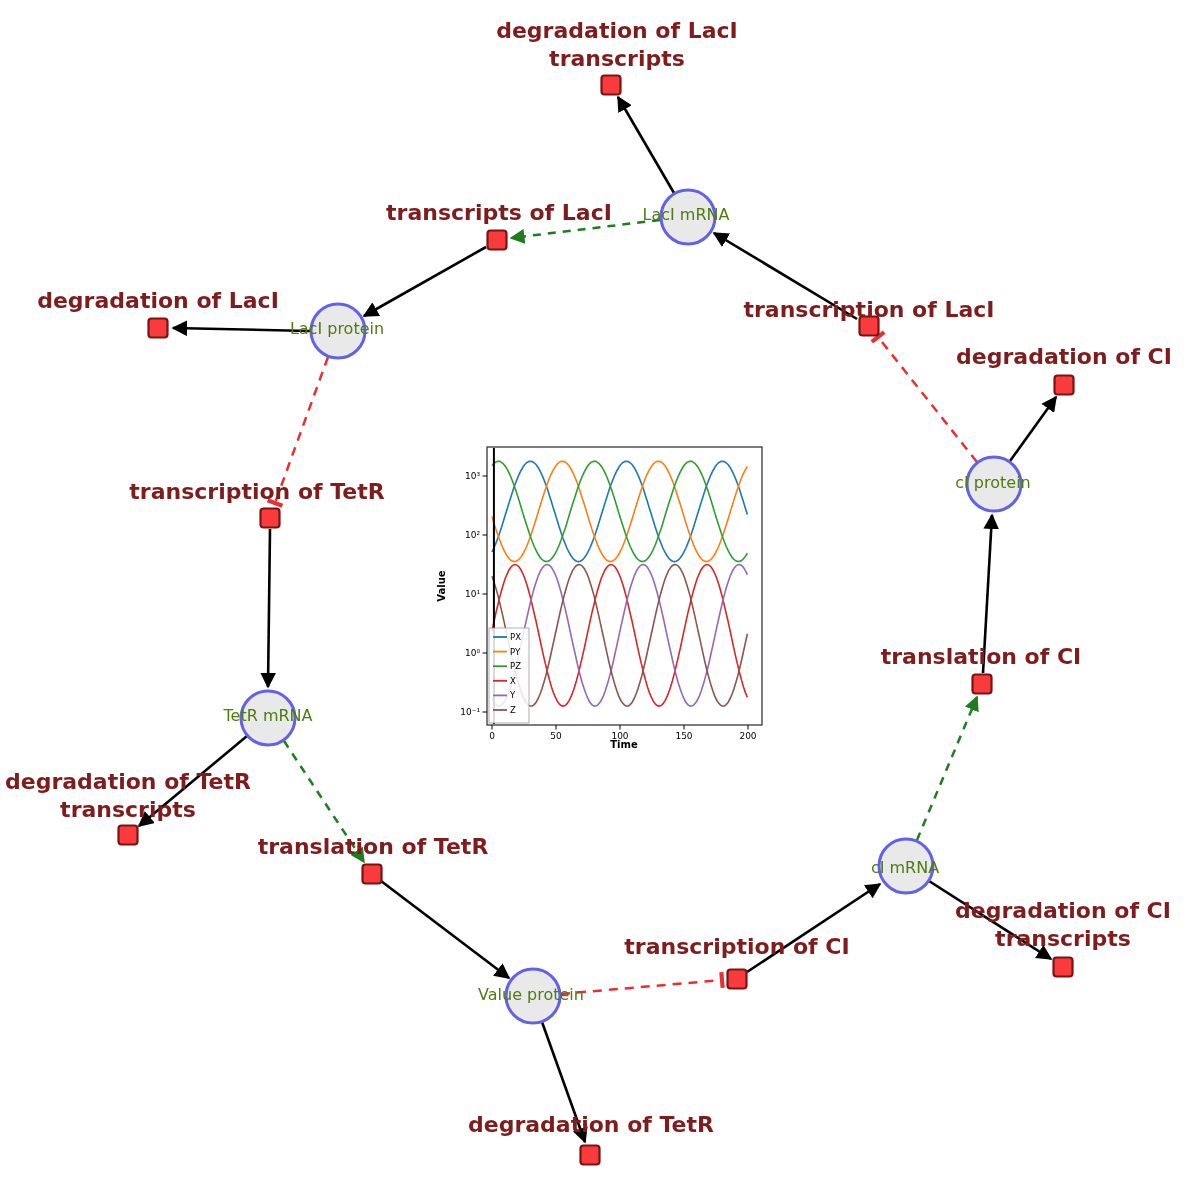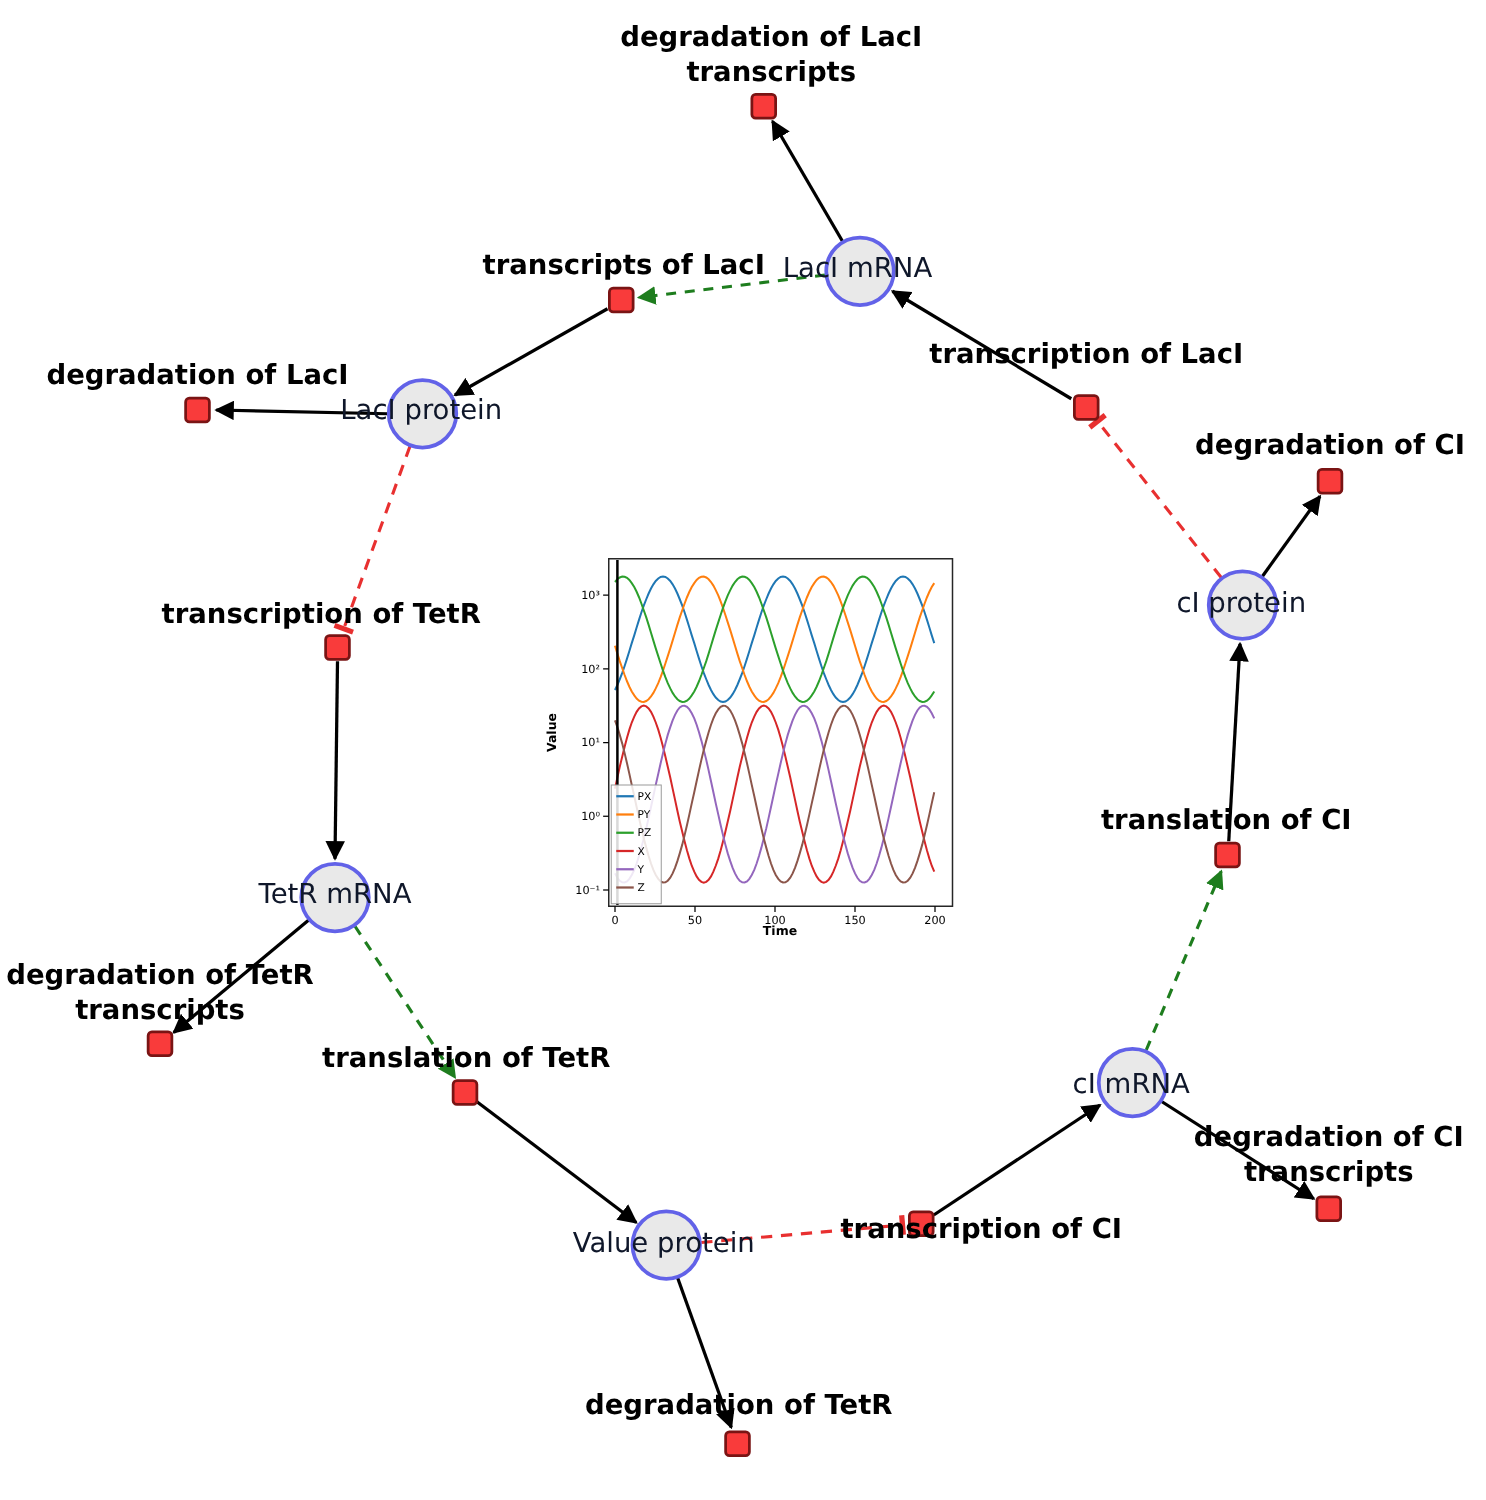--- a/index.html
+++ b/index.html
@@ -7,7 +7,7 @@
          font-family:"DejaVu Sans", sans-serif;}
   .stage svg{position:absolute;left:0;top:0;}
   .lbl{position:absolute;transform:translate(-50%,-50%);text-align:center;line-height:1.25;}
-  .rlabel{font-weight:700;font-size:22px;color:#000000;white-space:nowrap;}
+  .rlabel{font-weight:700;font-size:22px;color:#7f1d1d;white-space:nowrap;}
   .rlabel.wrap2{white-space:normal;width:250px;}
   .slabel{font-weight:400;font-size:22px;color:#0f172a;white-space:nowrap;}
   #inset-chart{position:absolute;left:432px;top:438px;width:345px;height:318px;}

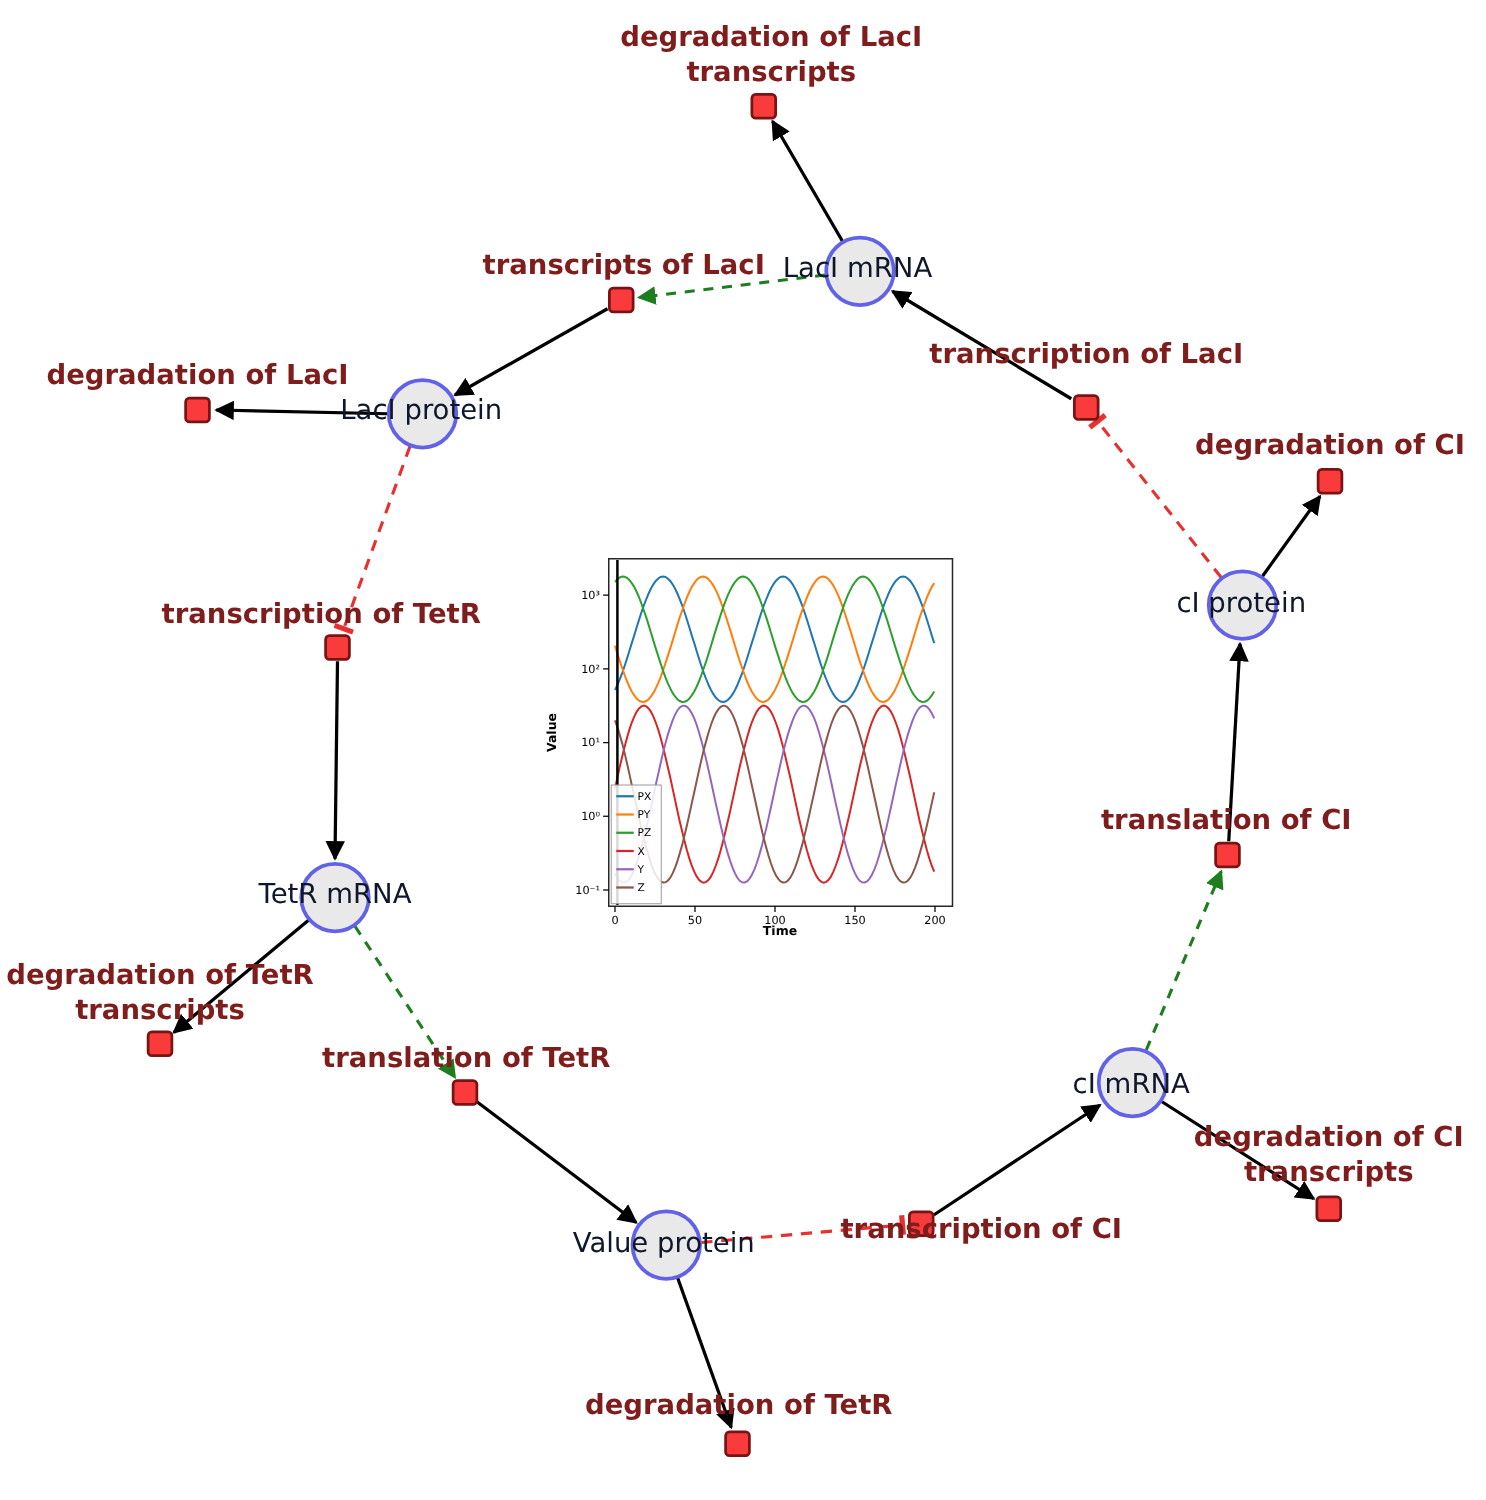--- a/index.html
+++ b/index.html
@@ -9,7 +9,7 @@
   .lbl{position:absolute;transform:translate(-50%,-50%);text-align:center;line-height:1.25;}
   .rlabel{font-weight:700;font-size:22px;color:#7f1d1d;white-space:nowrap;}
   .rlabel.wrap2{white-space:normal;width:250px;}
-  .slabel{font-weight:400;font-size:22px;color:#0f172a;white-space:nowrap;}
+  .slabel{font-weight:400;font-size:16px;color:#4d7c0f;white-space:nowrap;}
   #inset-chart{position:absolute;left:432px;top:438px;width:345px;height:318px;}
   #inset-chart svg{position:static;}
   text{font-family:"DejaVu Sans", sans-serif;}

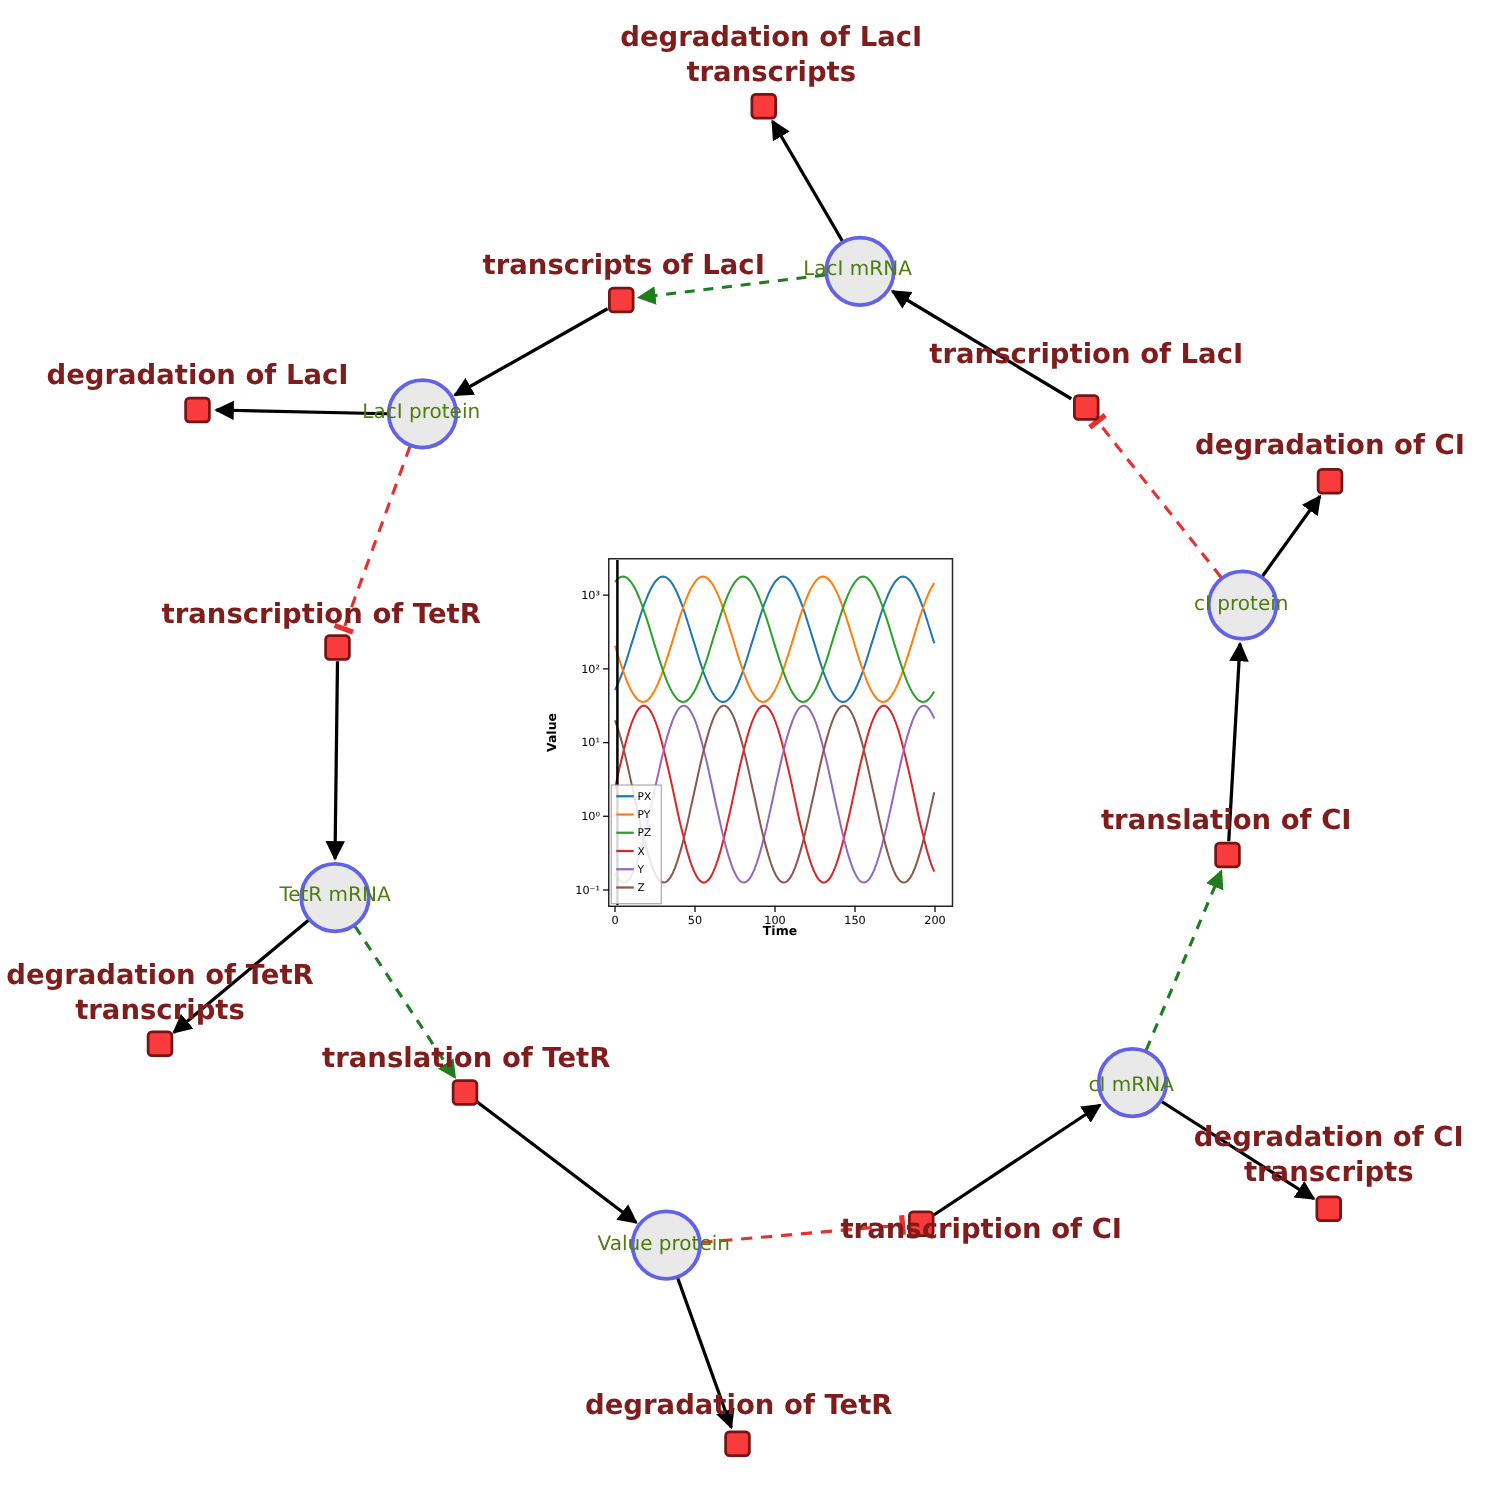--- a/index.html
+++ b/index.html
@@ -96,7 +96,7 @@
 
   <div class="lbl rlabel wrap2" style="left:617px;top:44px;">degradation of LacI transcripts</div>
   <div class="lbl rlabel" style="left:499px;top:213px;">transcripts of LacI</div>
-  <div class="lbl rlabel" style="left:869px;top:284px;">transcription of LacI</div>
+  <div class="lbl rlabel" style="left:869px;top:310px;">transcription of LacI</div>
   <div class="lbl rlabel" style="left:158px;top:301px;">degradation of LacI</div>
   <div class="lbl rlabel" style="left:1064px;top:357px;">degradation of CI</div>
   <div class="lbl rlabel" style="left:257px;top:492px;">transcription of TetR</div>

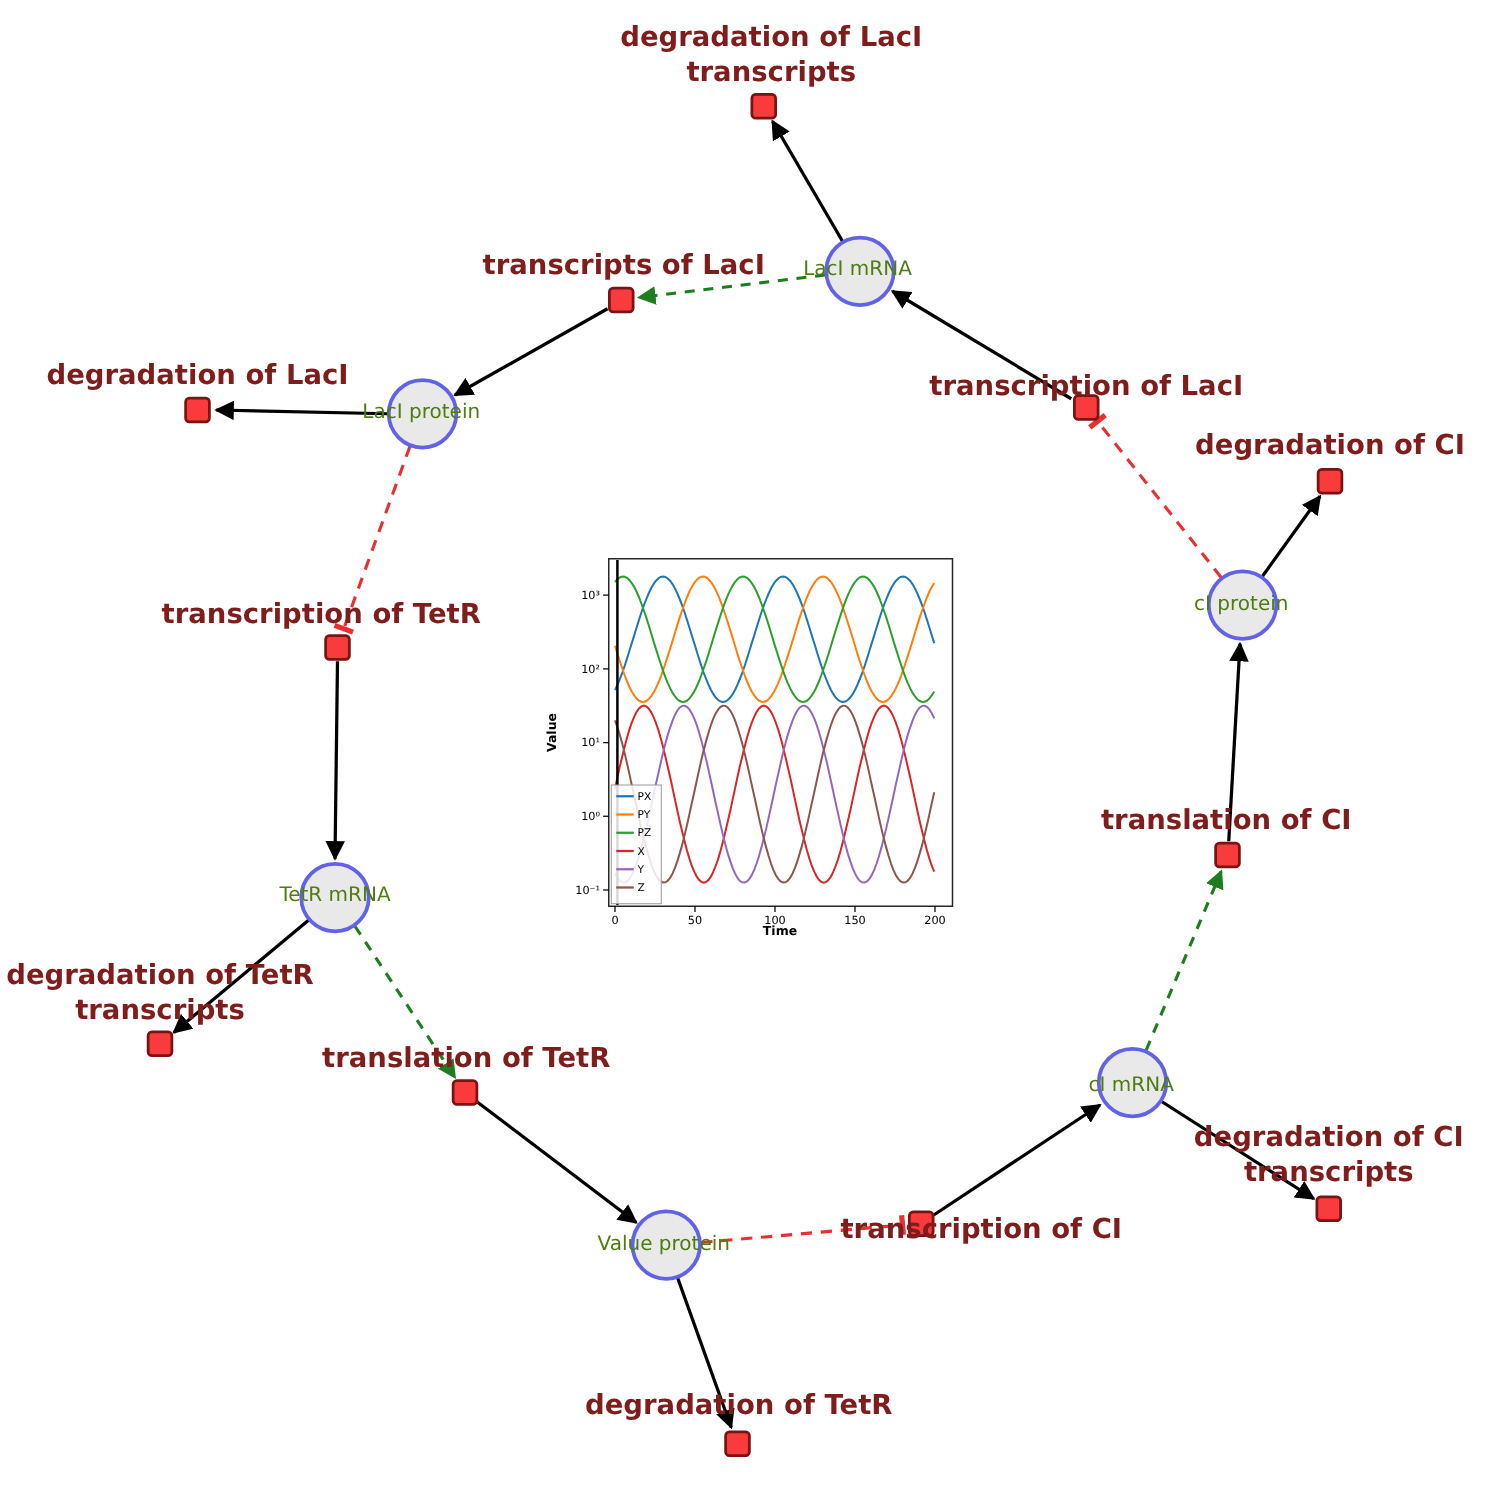--- a/index.html
+++ b/index.html
@@ -103,7 +103,7 @@
   <div class="lbl rlabel" style="left:981px;top:657px;">translation of CI</div>
   <div class="lbl rlabel wrap2" style="left:128px;top:795px;">degradation of TetR transcripts</div>
   <div class="lbl rlabel" style="left:373px;top:847px;">translation of TetR</div>
-  <div class="lbl rlabel" style="left:737px;top:984px;margin-left:48px;">transcription of CI</div>
+  <div class="lbl rlabel" style="left:737px;top:947px;">transcription of CI</div>
   <div class="lbl rlabel wrap2" style="left:1063px;top:924px;">degradation of CI transcripts</div>
   <div class="lbl rlabel" style="left:591px;top:1125px;">degradation of TetR</div>
 

